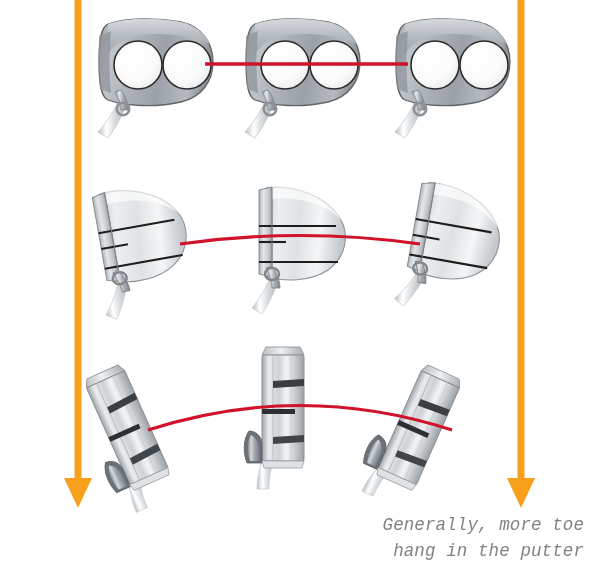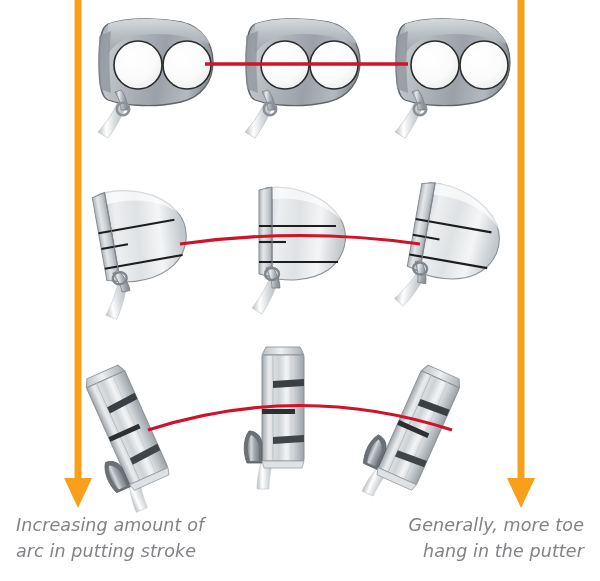--- a/index.html
+++ b/index.html
@@ -227,8 +227,6 @@
     </g>
   </svg>
 
-  <div class="caption left" style="color: rgb(128, 130, 133);">Increasing amount of
-arc in putting stroke</div>
   <div class="caption right" style="color: rgb(128, 130, 133);">Generally, more toe
 hang in the putter</div>
 

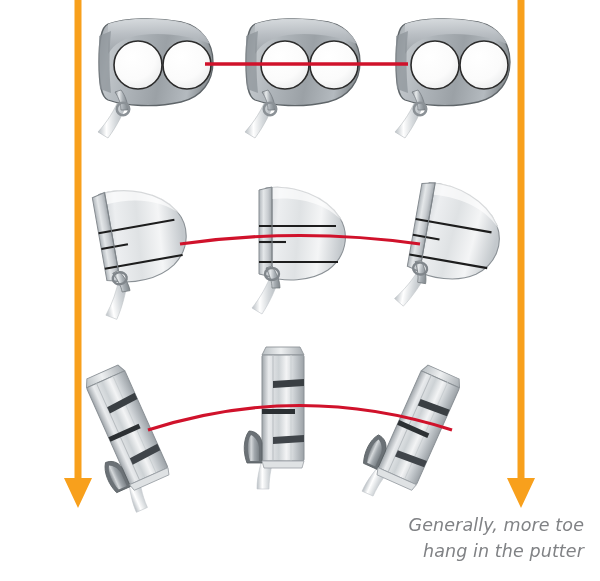--- a/index.html
+++ b/index.html
@@ -52,6 +52,7 @@
     top: 512px;
     text-align: right;
     width: 260px;
+    font-family: Liberation Mono, monospace;
   }
 
   

